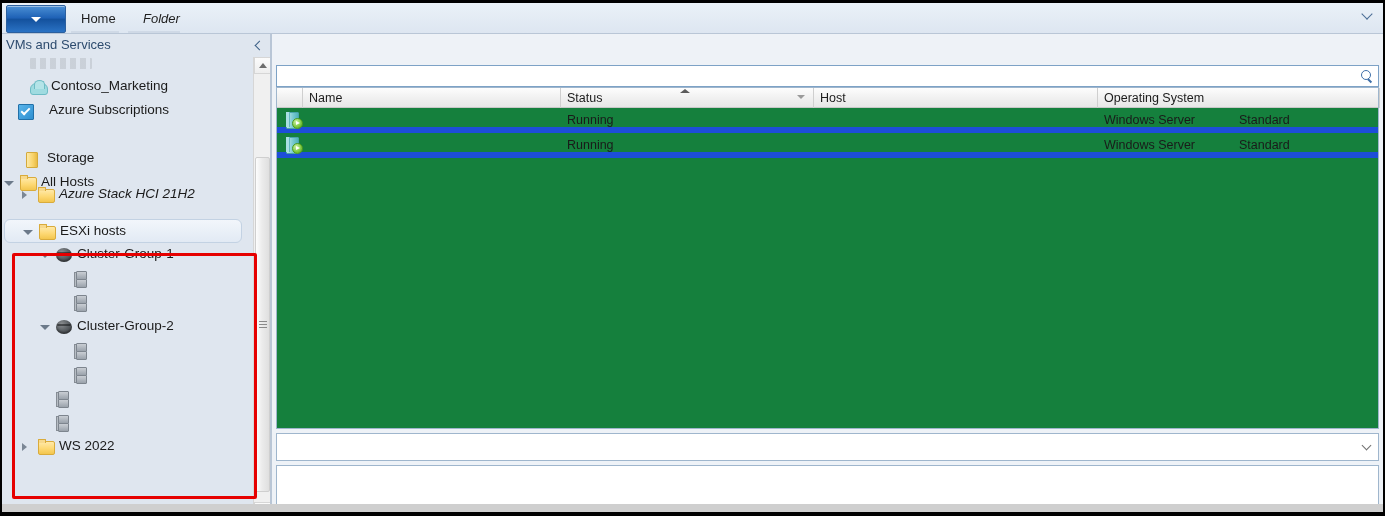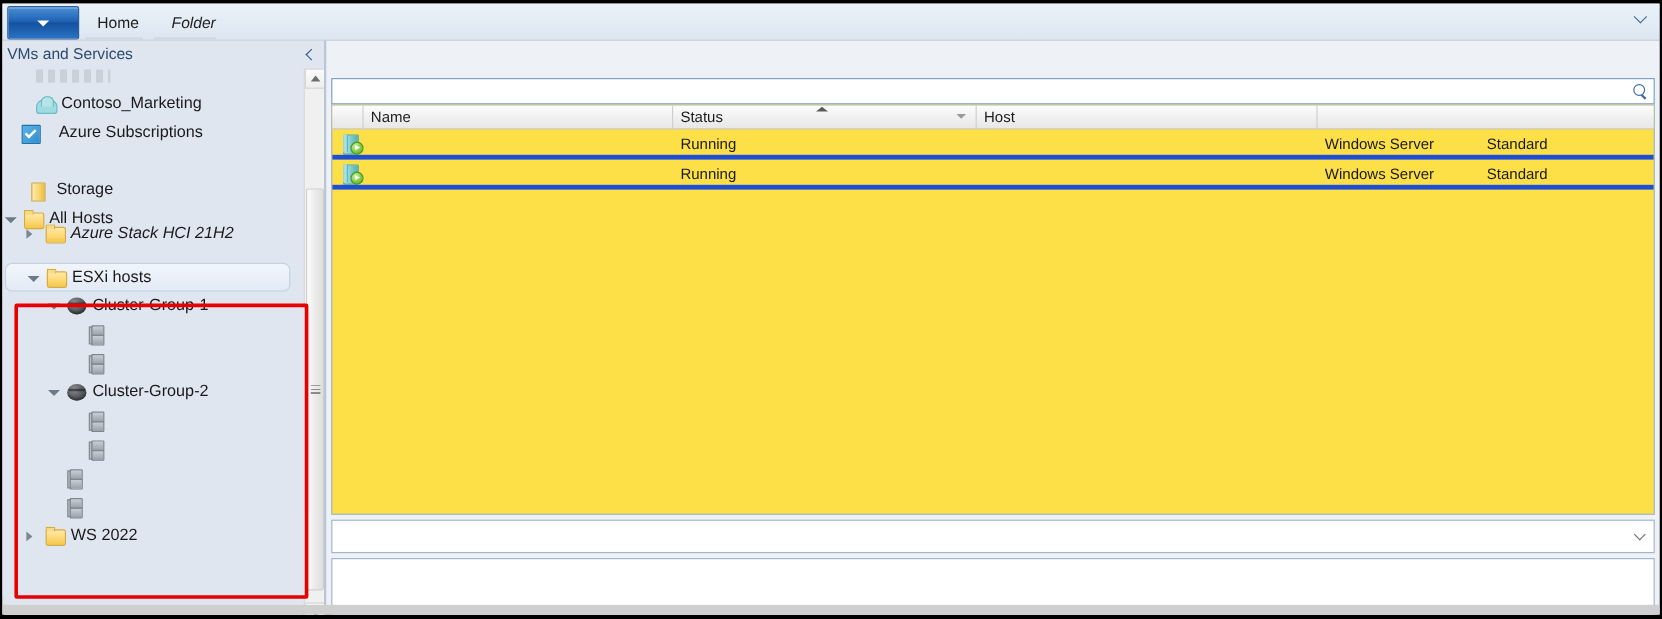--- a/index.html
+++ b/index.html
@@ -239,7 +239,7 @@
 
   .grid{
     position:absolute;left:4px;top:53px;right:4px;bottom:90px;
-    background:#fde047;border:1px solid #9fb6cd;box-sizing:border-box;
+    background:#15803d;border:1px solid #9fb6cd;box-sizing:border-box;
   }
   .ghead{
     position:absolute;left:0;top:0;right:0;height:20px;

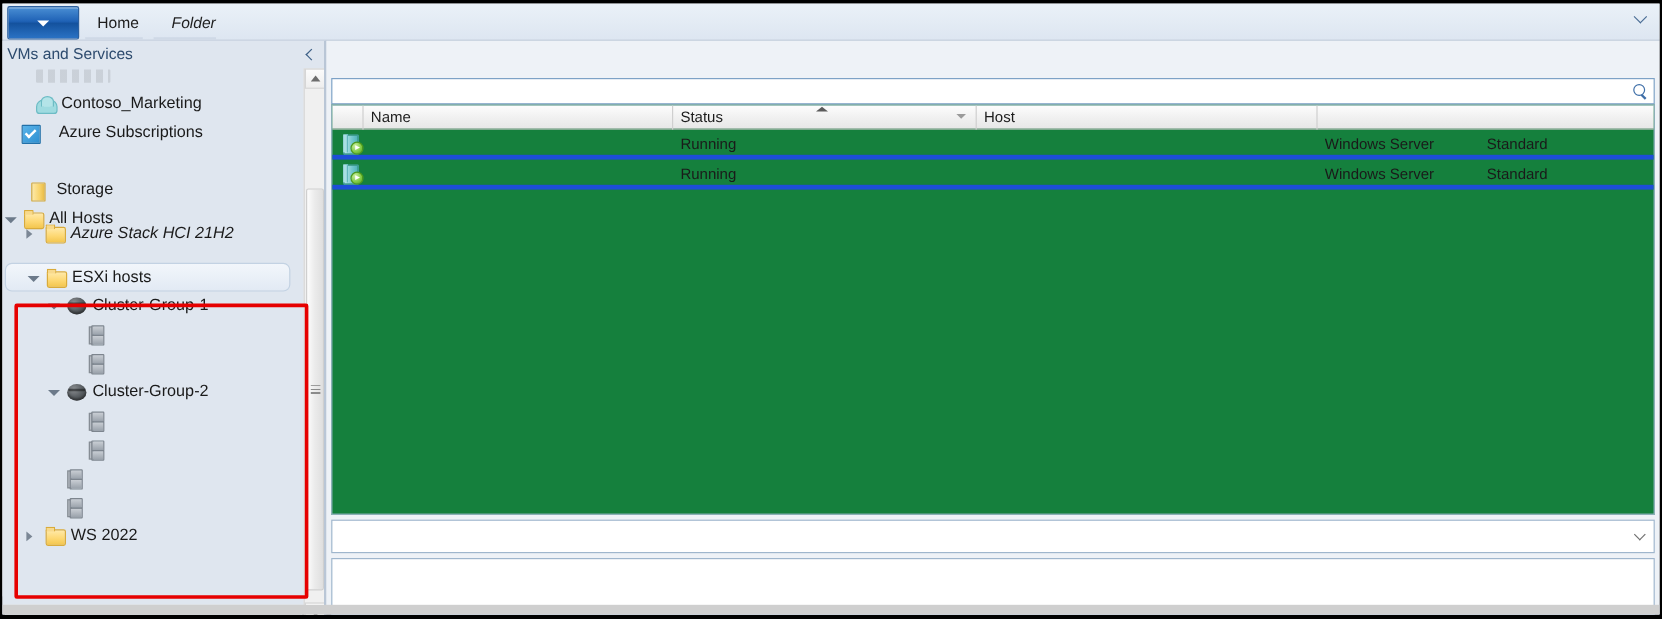--- a/index.html
+++ b/index.html
@@ -418,6 +418,7 @@
           <div class="hcell" style="left: 26px; width: 258px;"><span>Name</span></div>
           <div class="hcell" style="left: 284px; width: 253px;"><span>Status</span><span class="sort-asc" style="left: 119px;"></span><span class="hdrop" style="right: 8px;"></span></div>
           <div class="hcell" style="left: 537px; width: 284px;"><span>Host</span></div>
+          <div class="hcell" style="left: 821px; width: 282px;"><span>Operating System</span></div>
         </div>
       <div id="grid-body">
           <div class="grow" style="top: 20px;">

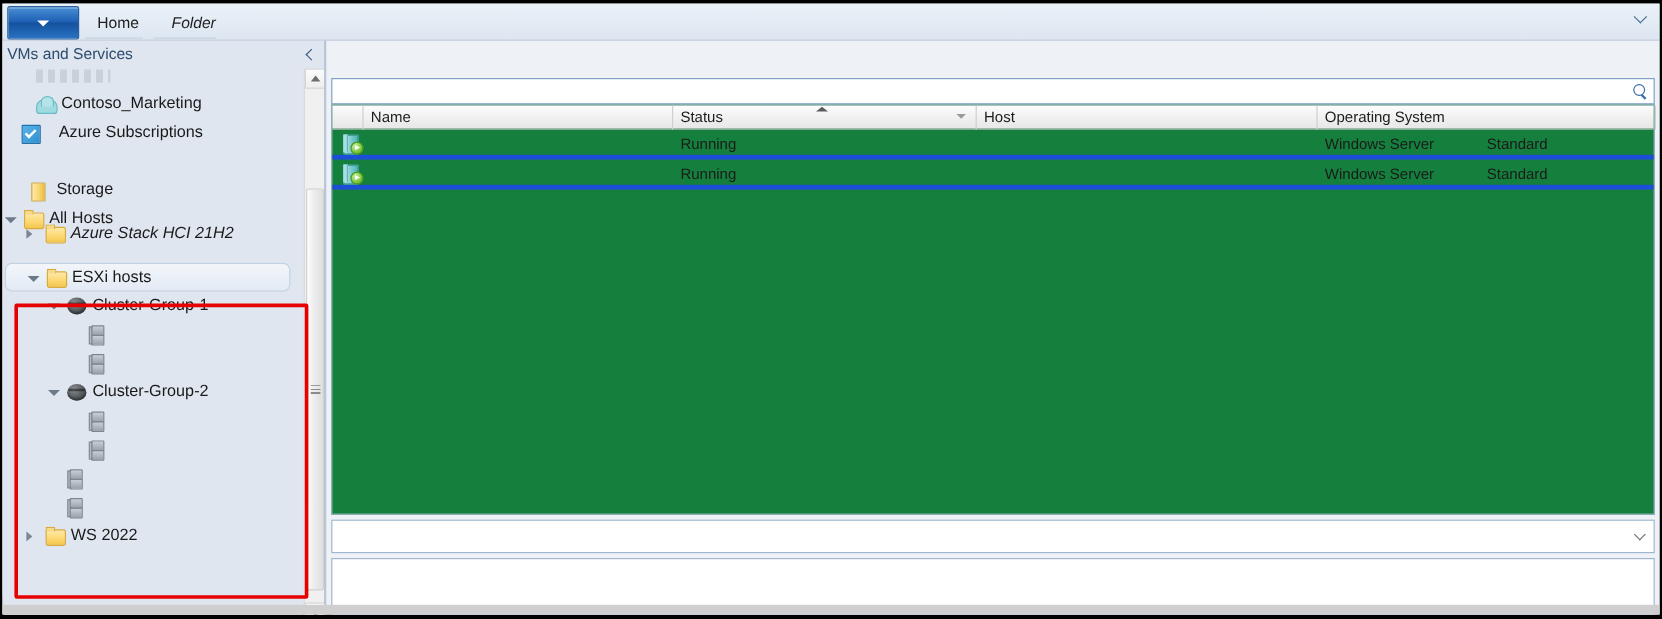--- a/index.html
+++ b/index.html
@@ -263,7 +263,7 @@
   }
   .grow{
     position:absolute;left:0;right:0;height:25px;
-    border-bottom:4px solid #1d4ed8;box-sizing:border-box;cursor:pointer;
+    border-bottom:6px solid #1d4ed8;box-sizing:border-box;cursor:pointer;
   }
   .gcell{
     position:absolute;top:0;height:25px;line-height:25px;font-size:12.5px;color:#1a1a1a;

